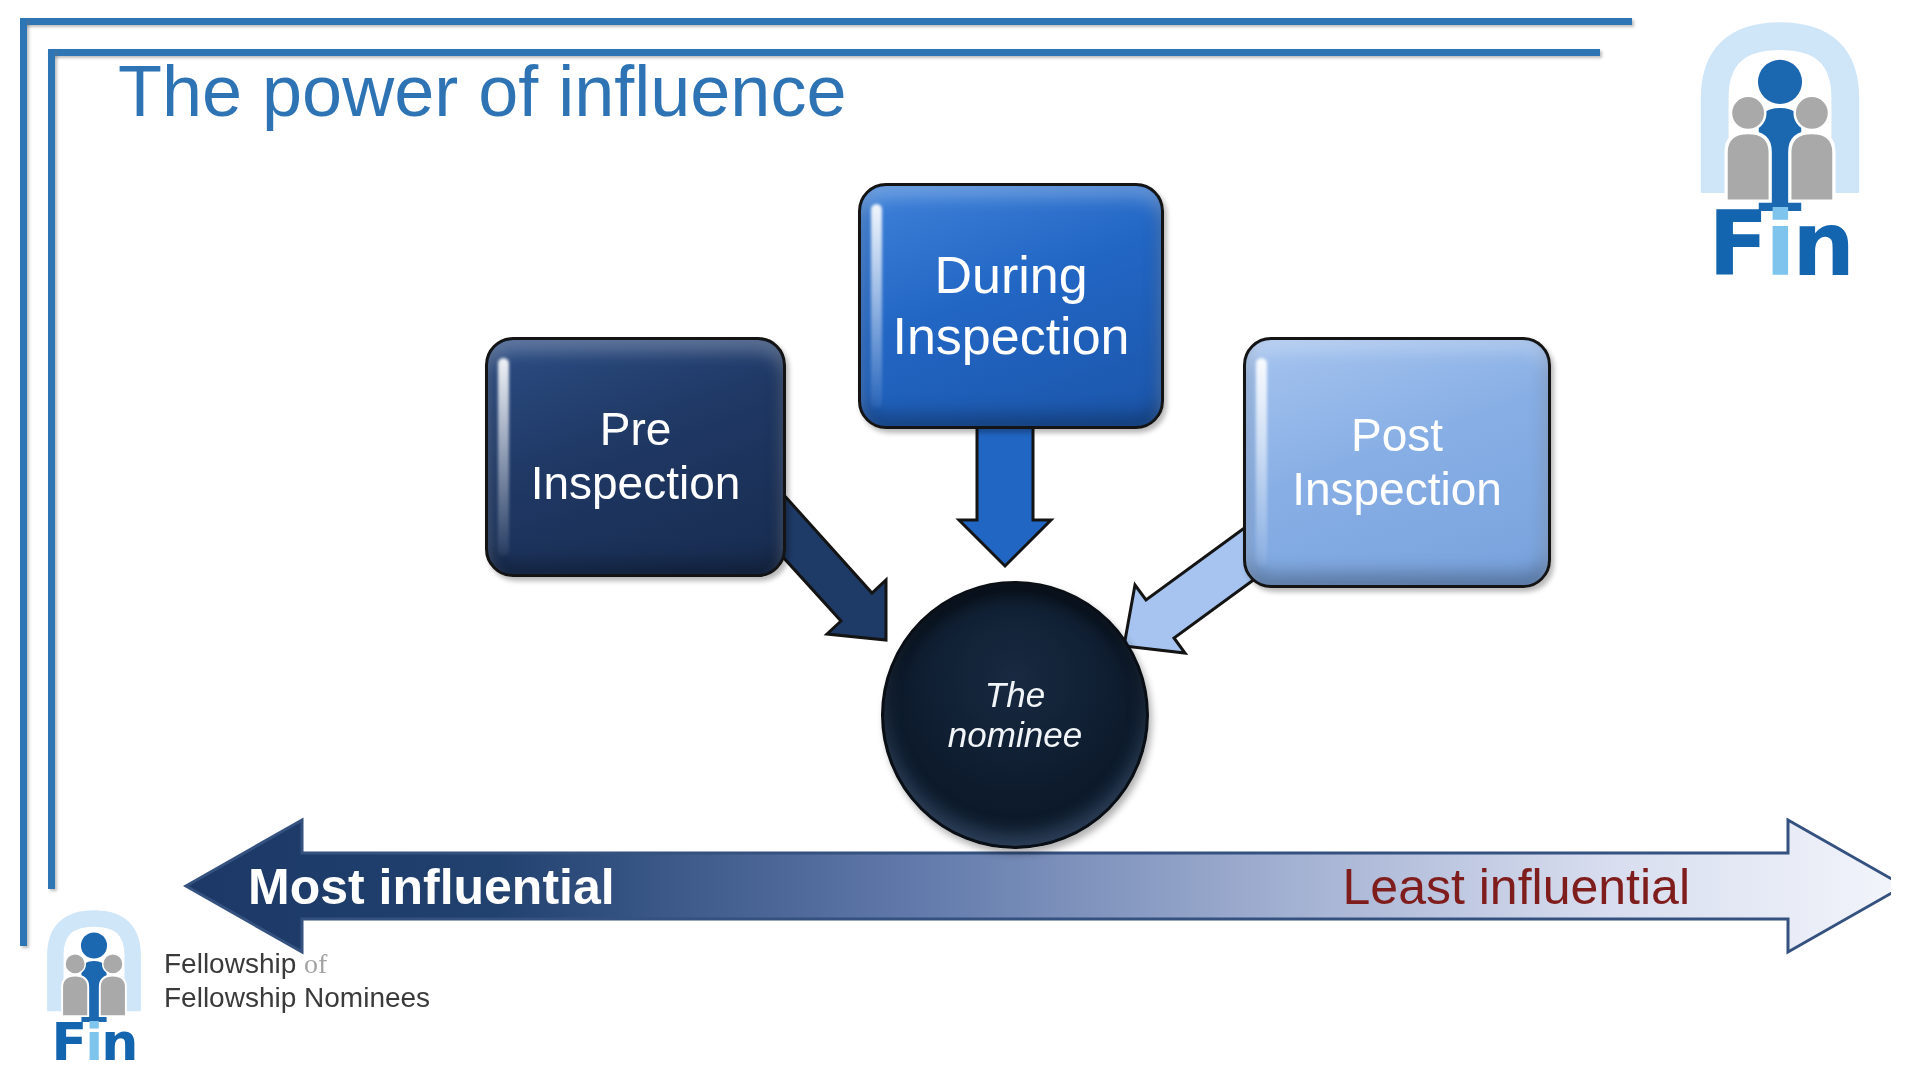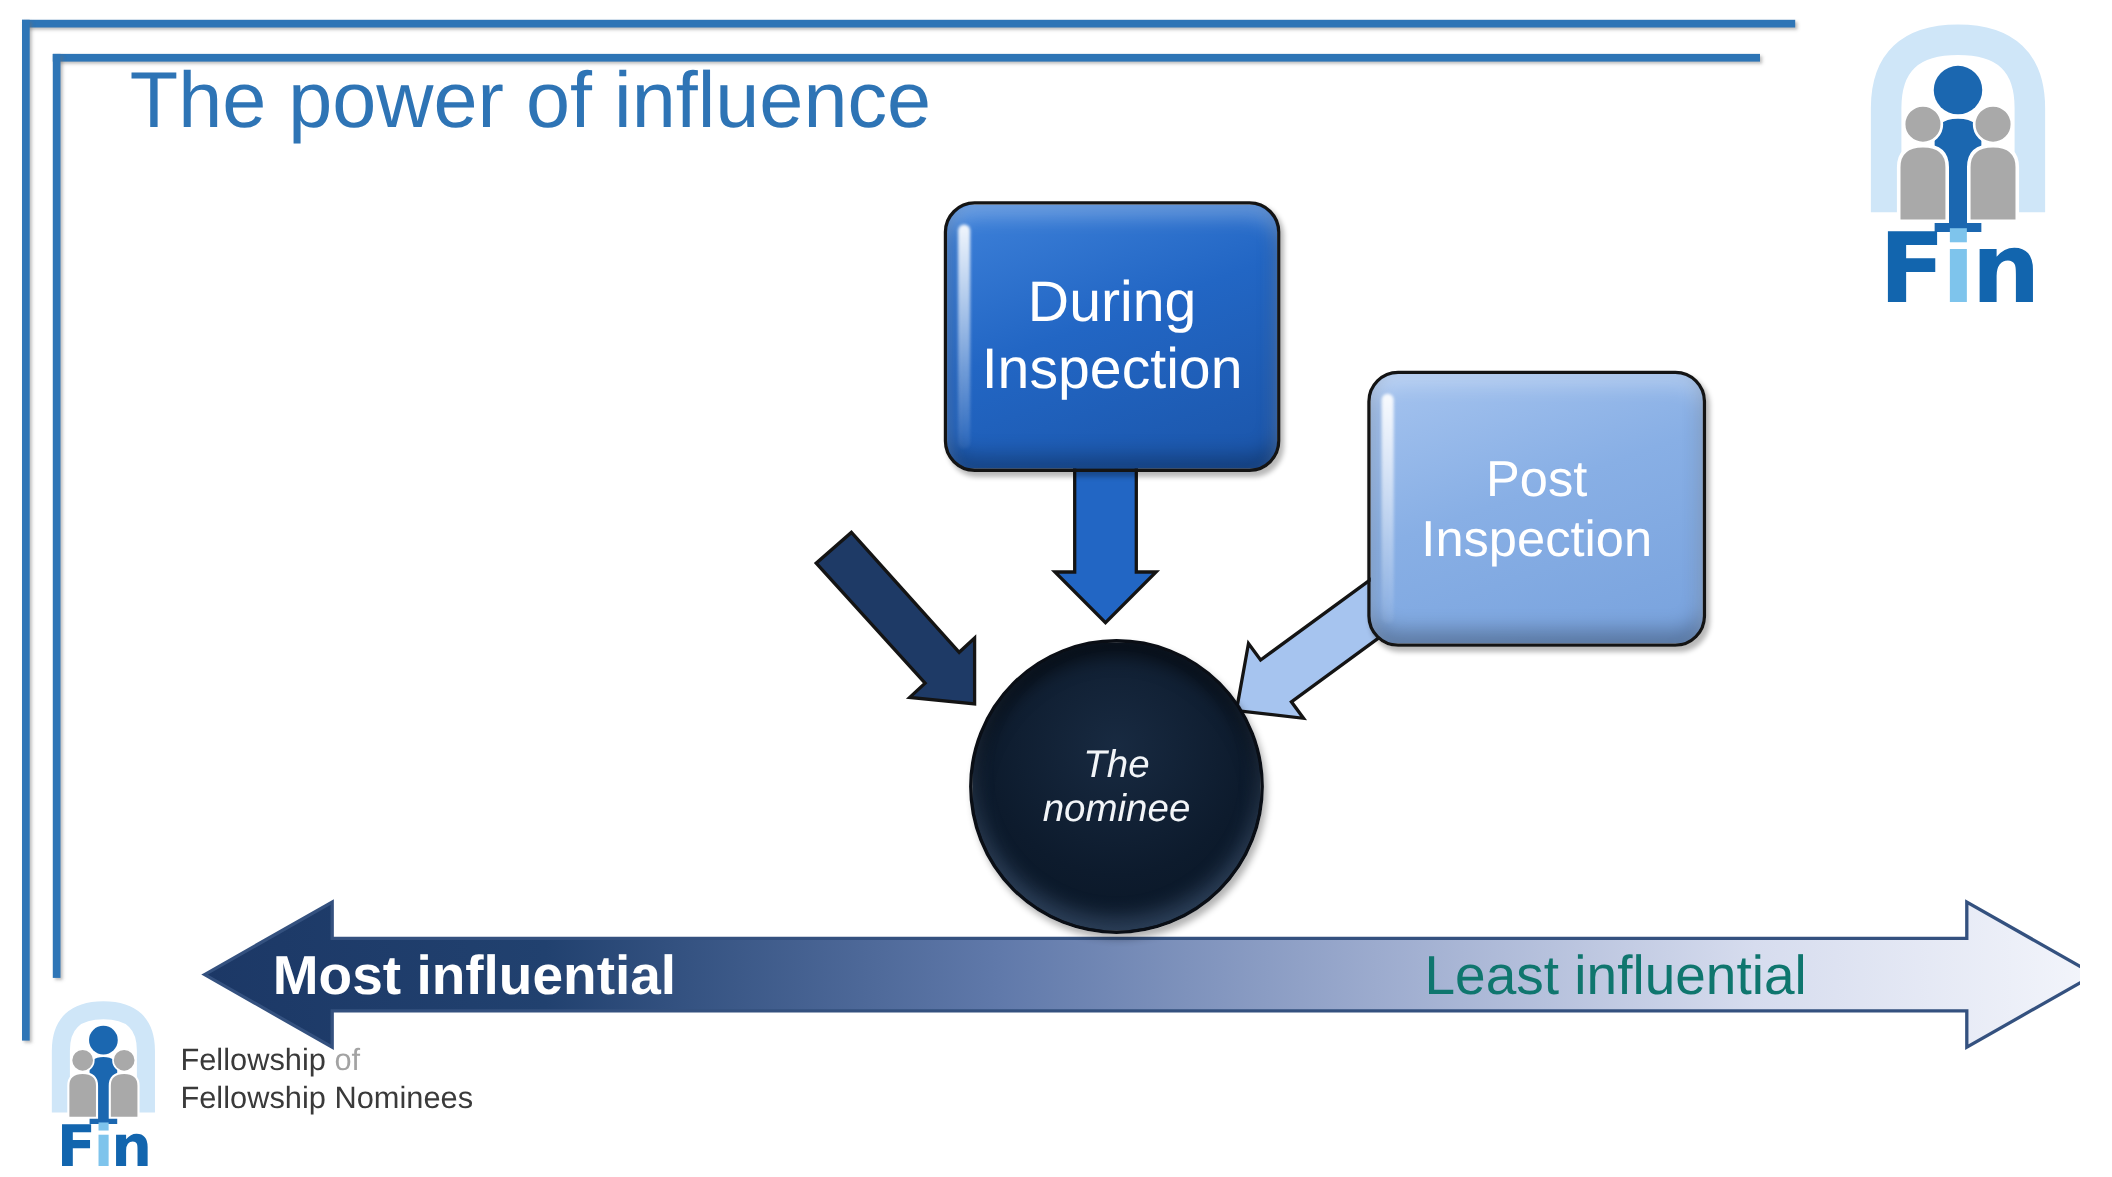--- a/index.html
+++ b/index.html
@@ -102,6 +102,9 @@
     <polygon points="1254,521 1146,600 1135,585 1124,646 1185,653 1174,638 1282,559" fill="#a6c4ef" stroke="#141414" stroke-width="3"></polygon>
   </svg>
 
+  <div class="box box-pre">
+    <span>Pre Inspection</span>
+  </div>
   <div class="box box-post">
     <span>Post Inspection</span>
   </div>

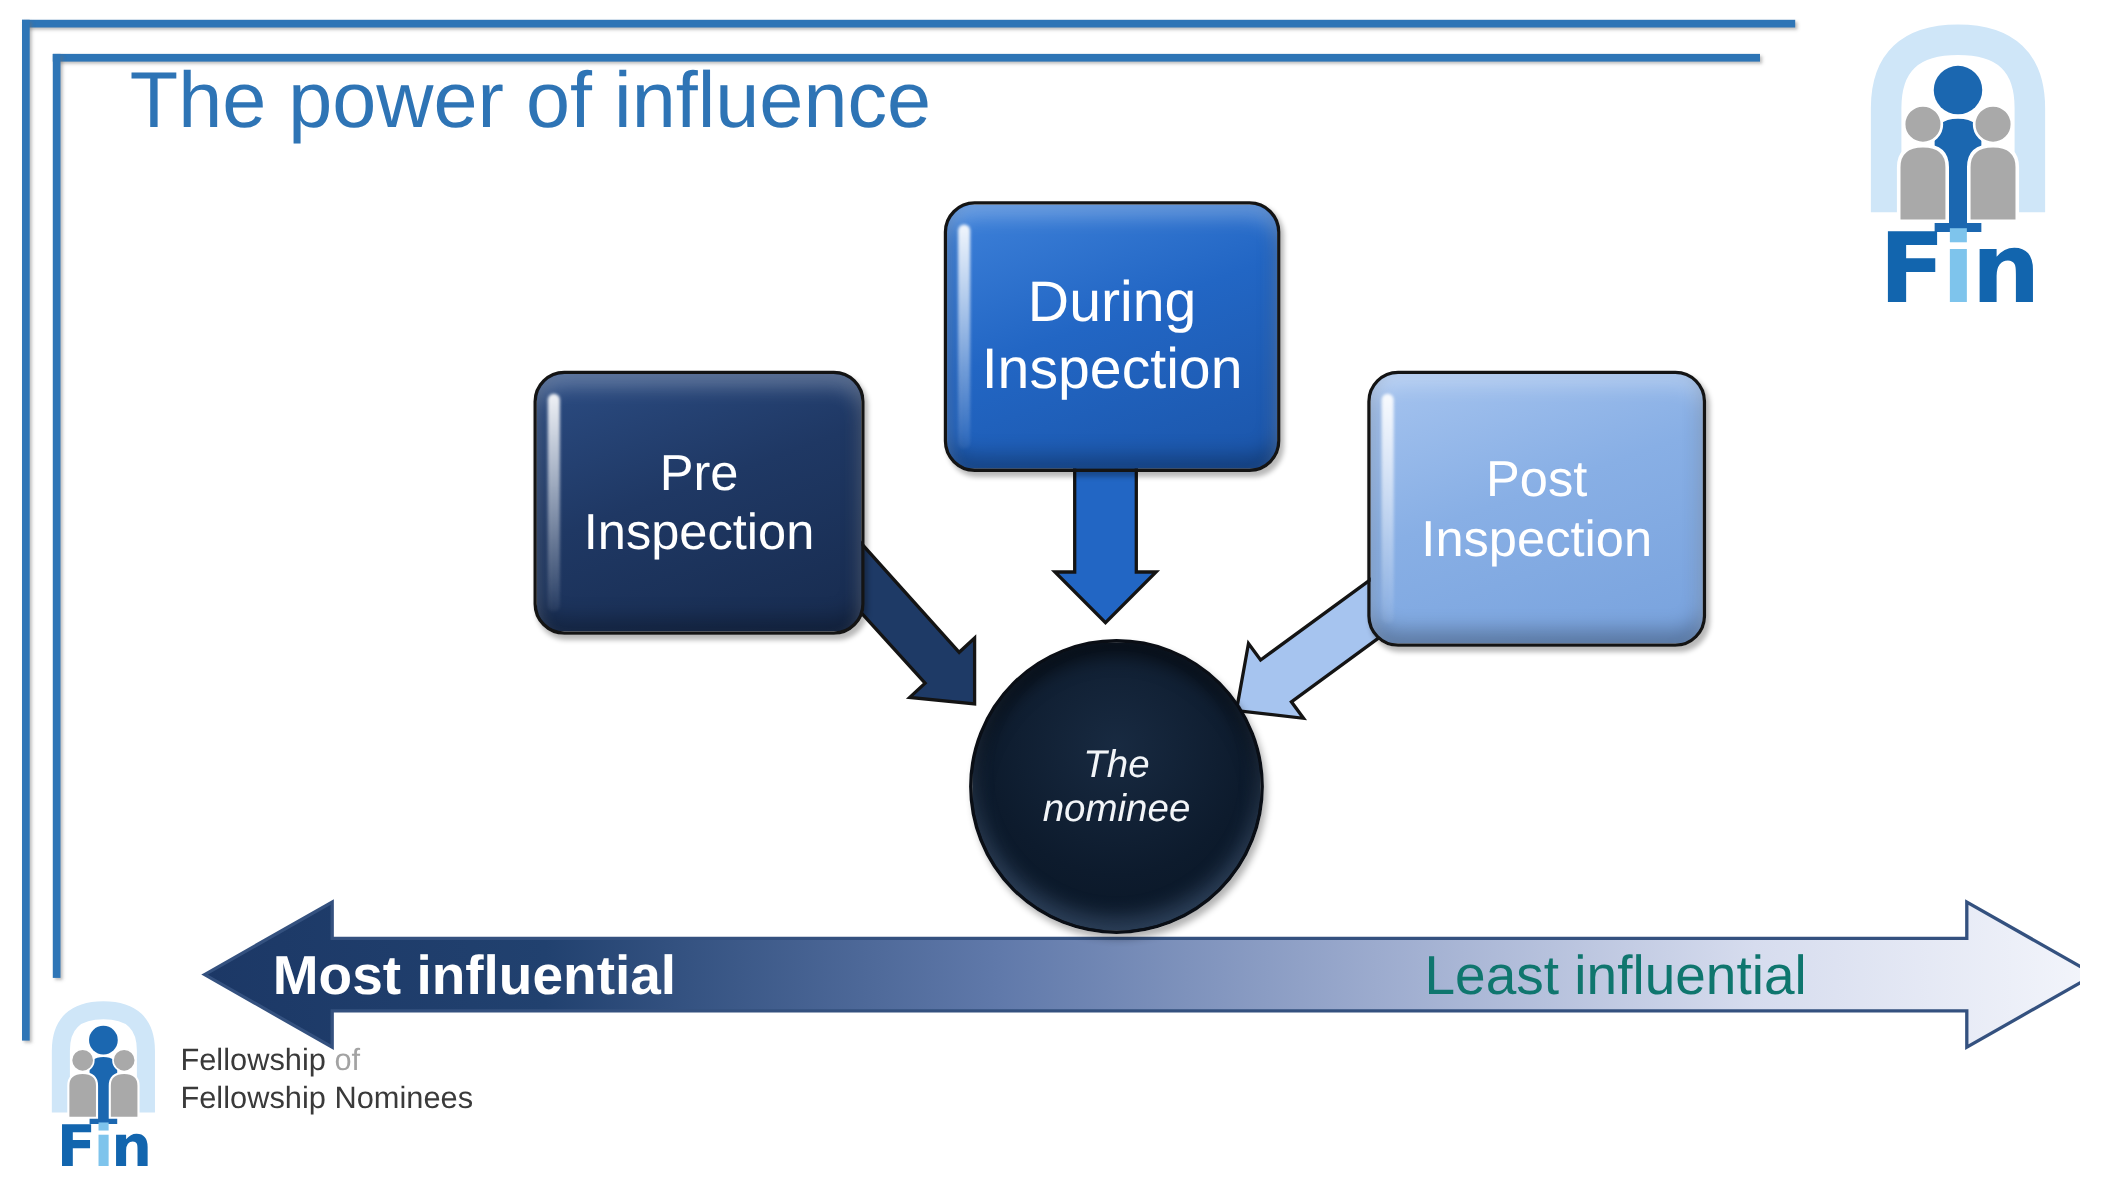--- a/index.html
+++ b/index.html
@@ -58,7 +58,7 @@
 
   .axis-label{position:absolute;font-size:50px;white-space:nowrap;}
   .axis-label-most{left:248px;top:858px;color:#ffffff;font-weight:bold;}
-  .axis-label-least{left:1295px;top:858px;width:395px;text-align:left;color:#0f766e;}
+  .axis-label-least{left:1295px;top:858px;width:395px;text-align:right;color:#7f1d1d;}
 
   
   .logo{position:absolute;}

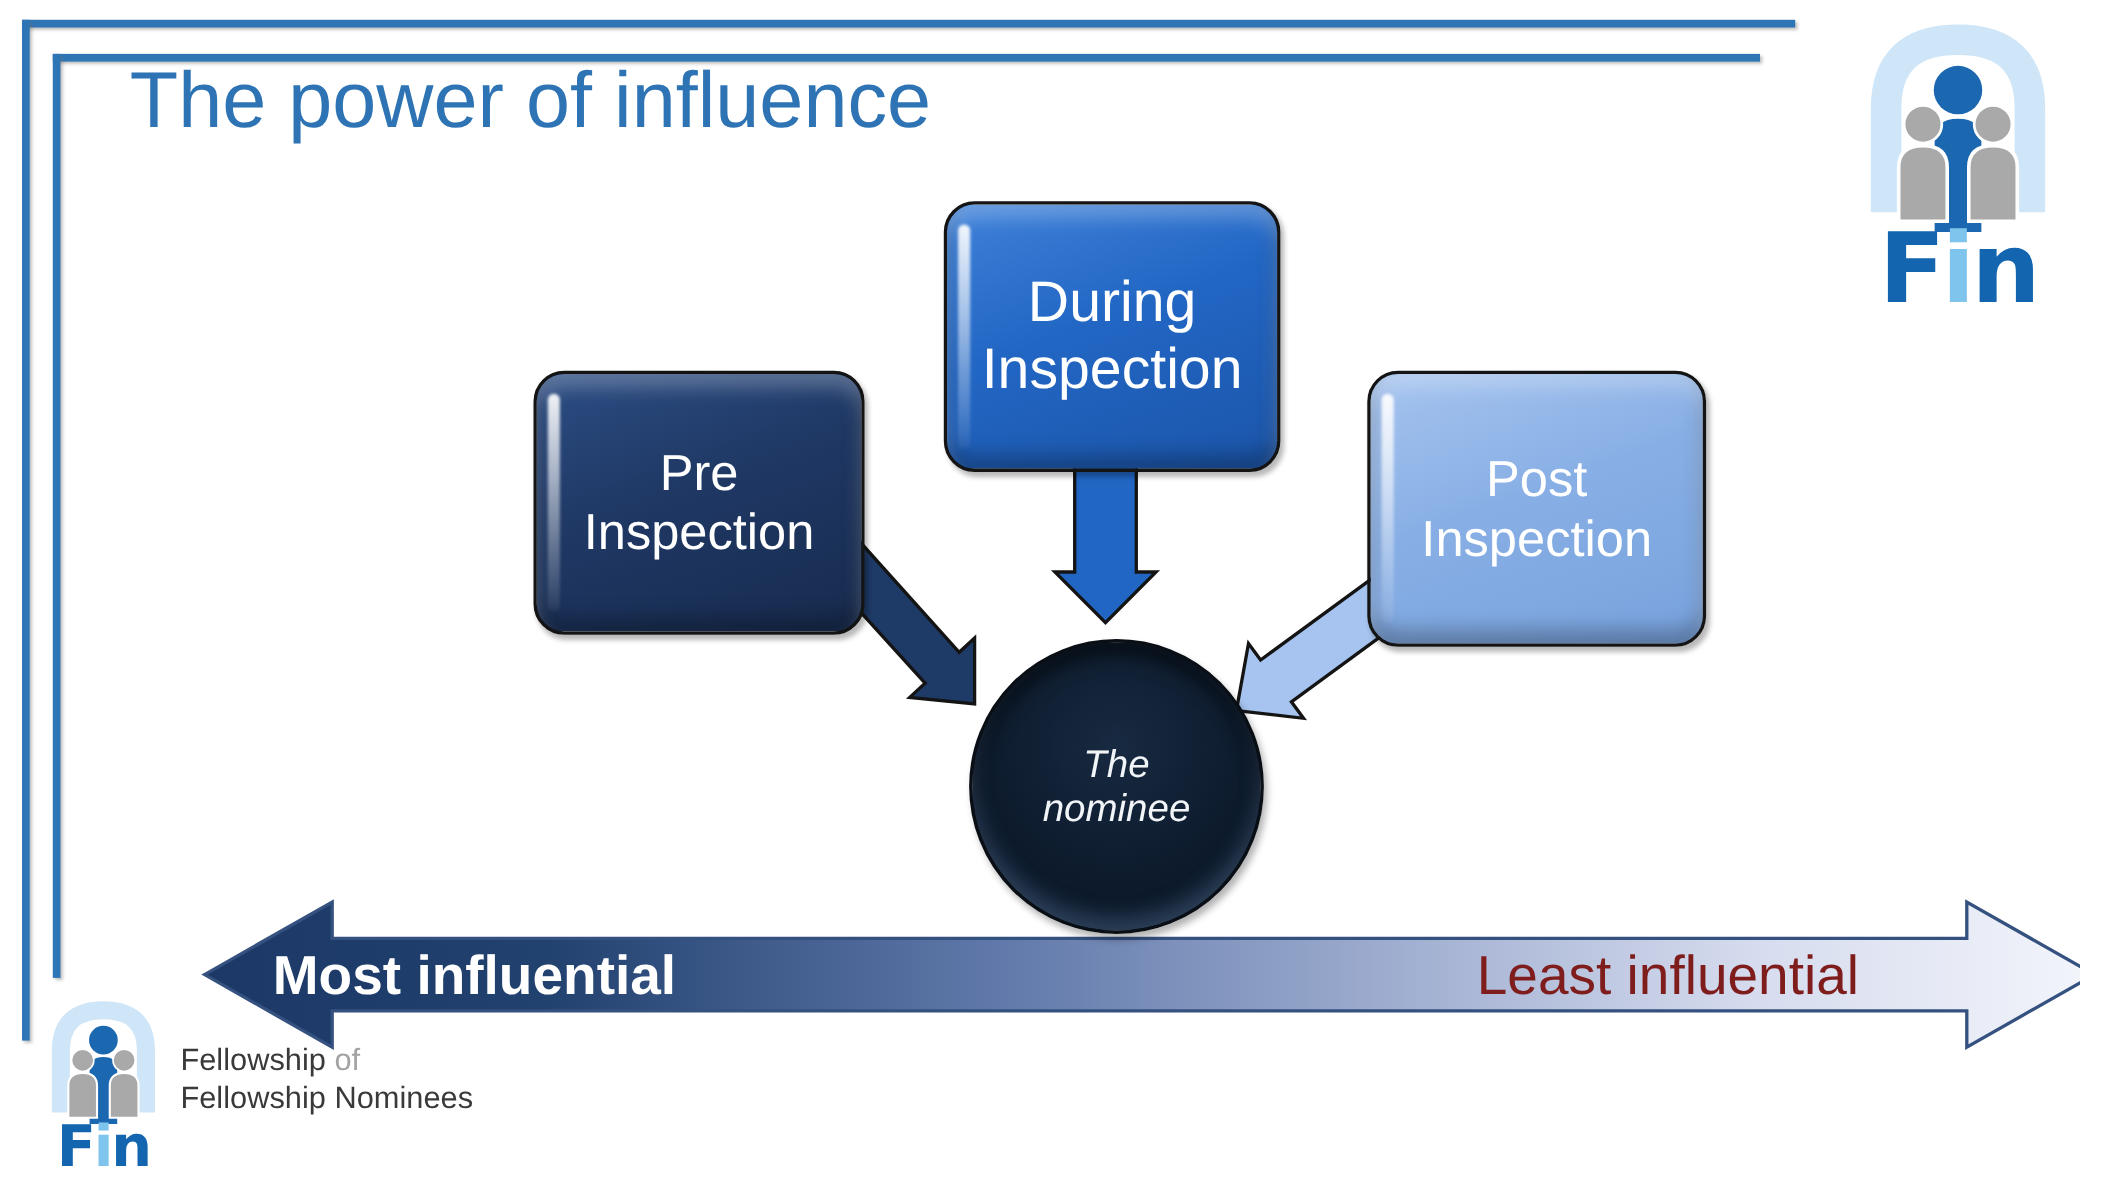--- a/index.html
+++ b/index.html
@@ -67,7 +67,7 @@
   .logo-bottom-left{left:36px;top:903px;width:116px;}
 
   .footer-text{position:absolute;left:164px;top:947px;font-size:28px;line-height:34px;color:#3a3a3a;}
-  .footer-text .muted{color:#a3a3a3;}
+  .footer-text .muted{color:#a3a3a3;font-family:Liberation Serif, serif;}
 </style>
 </head>
 <body>

